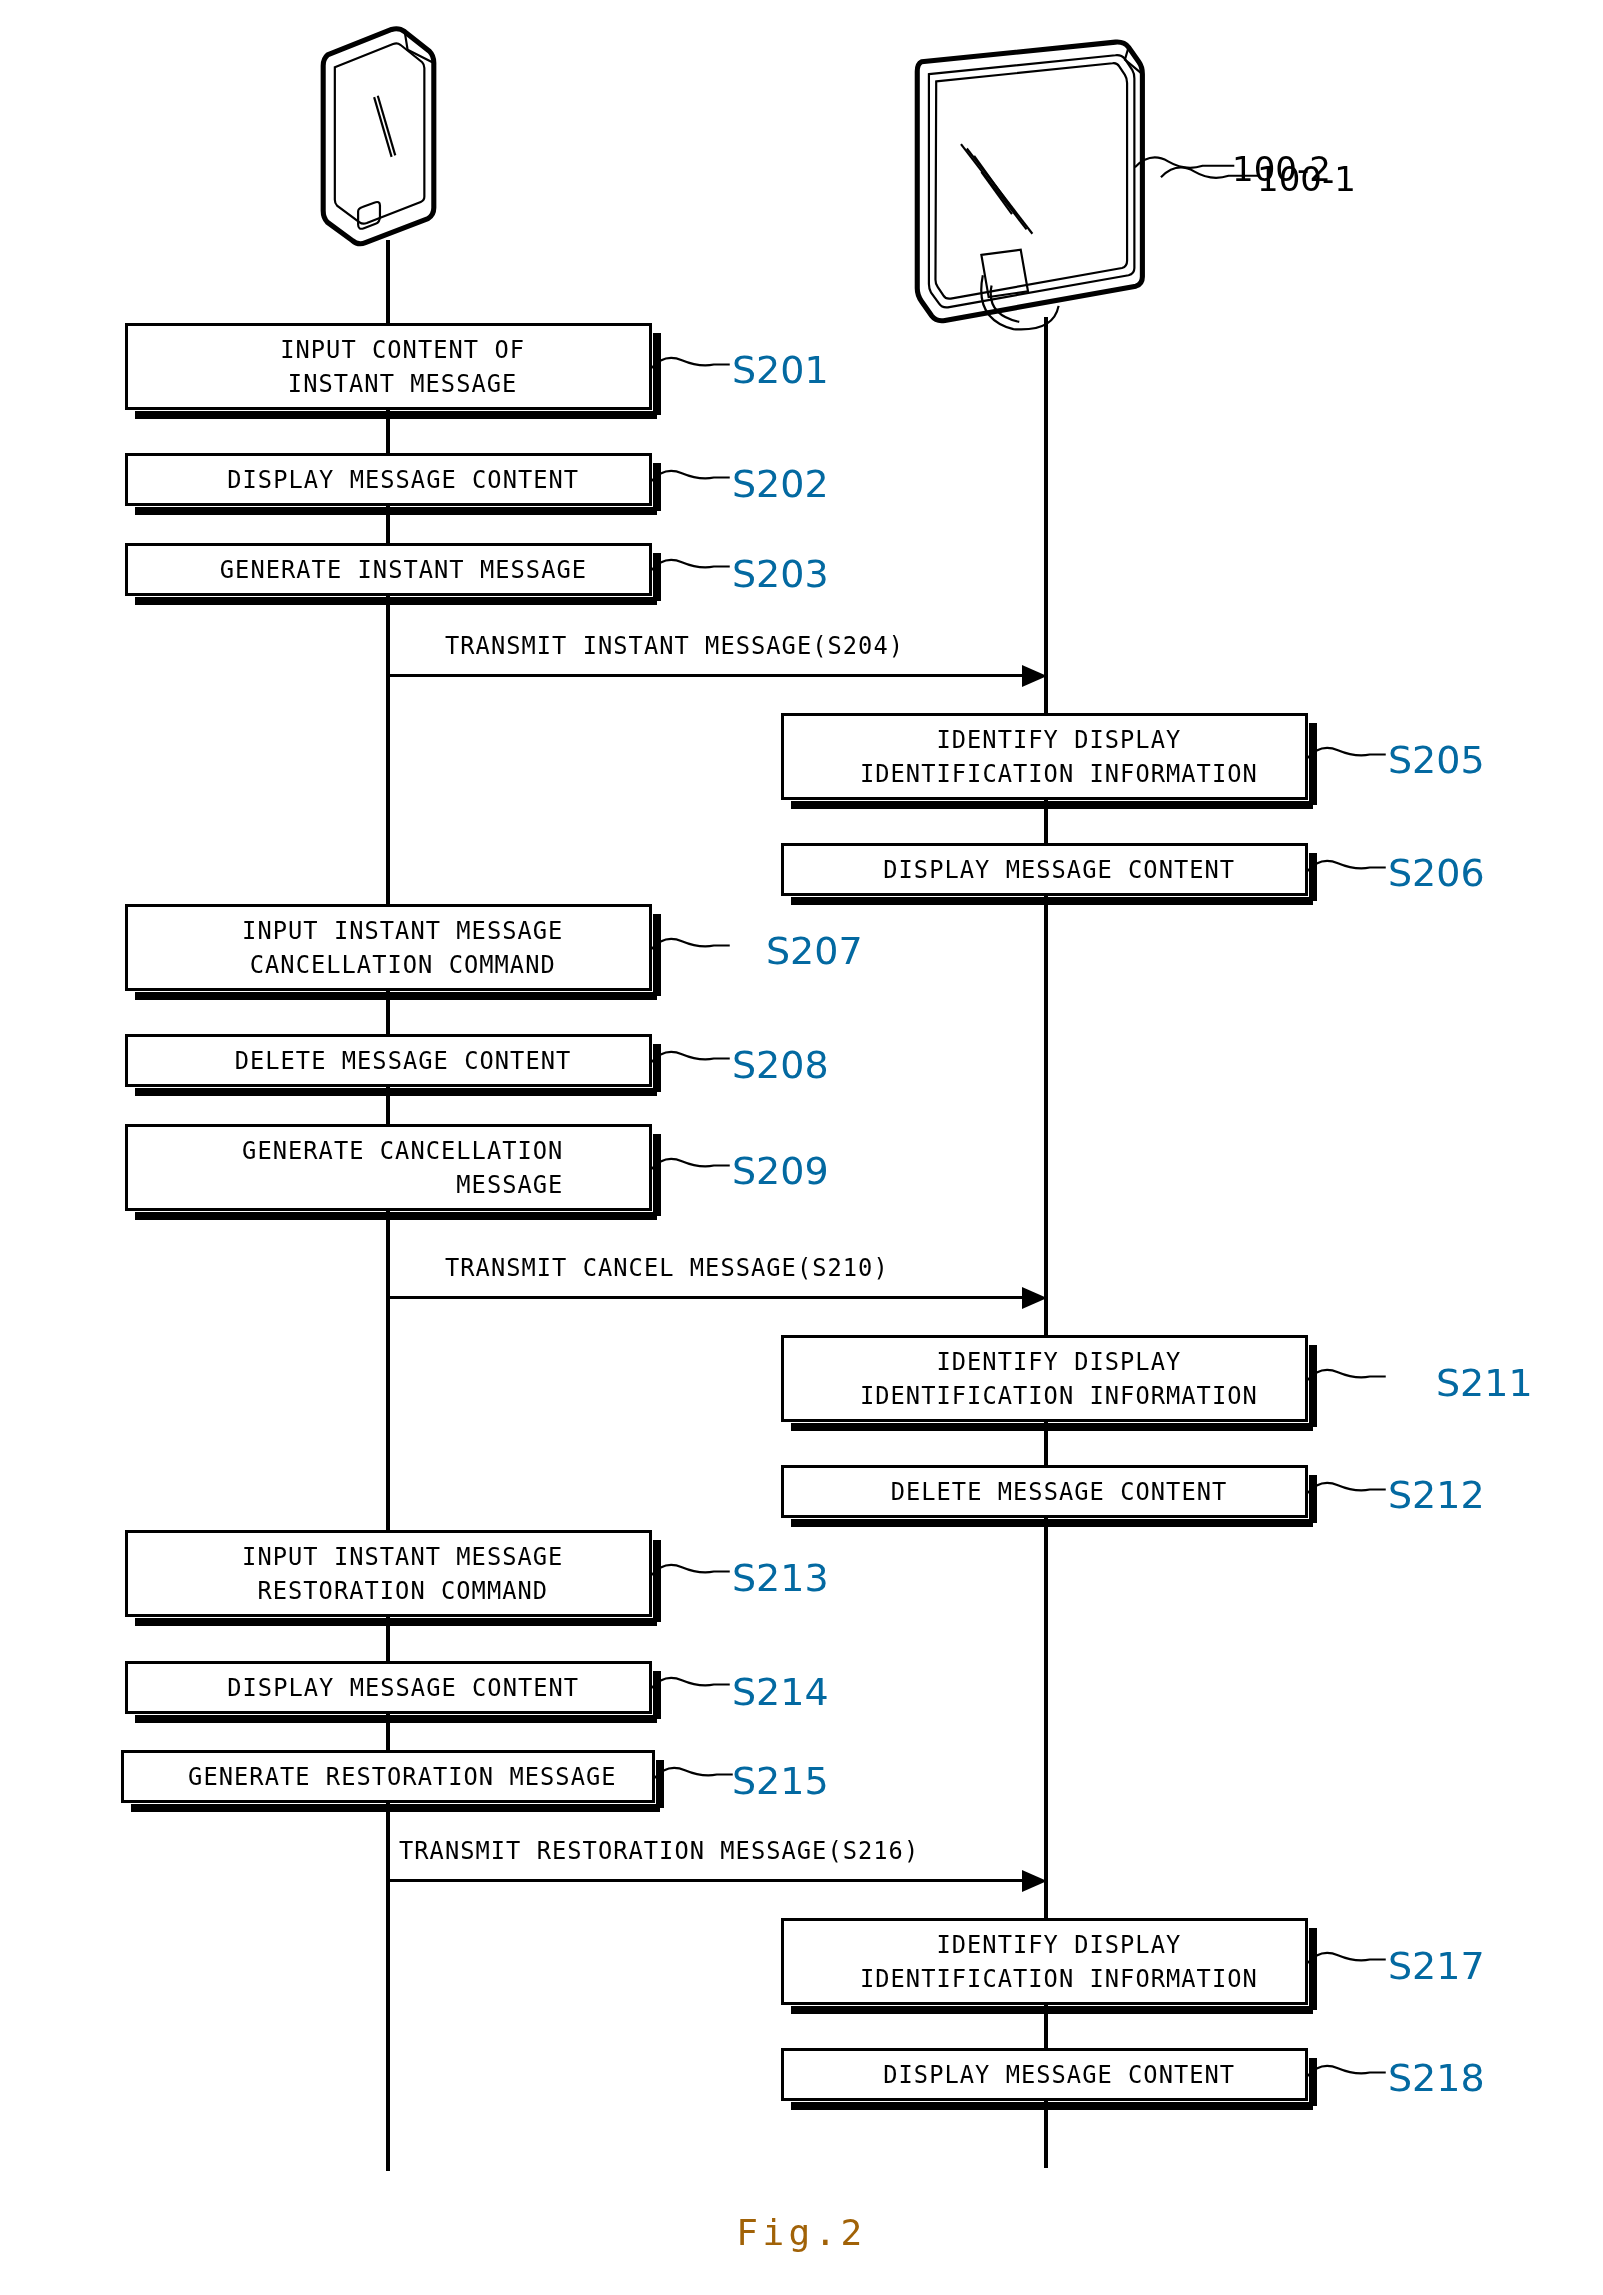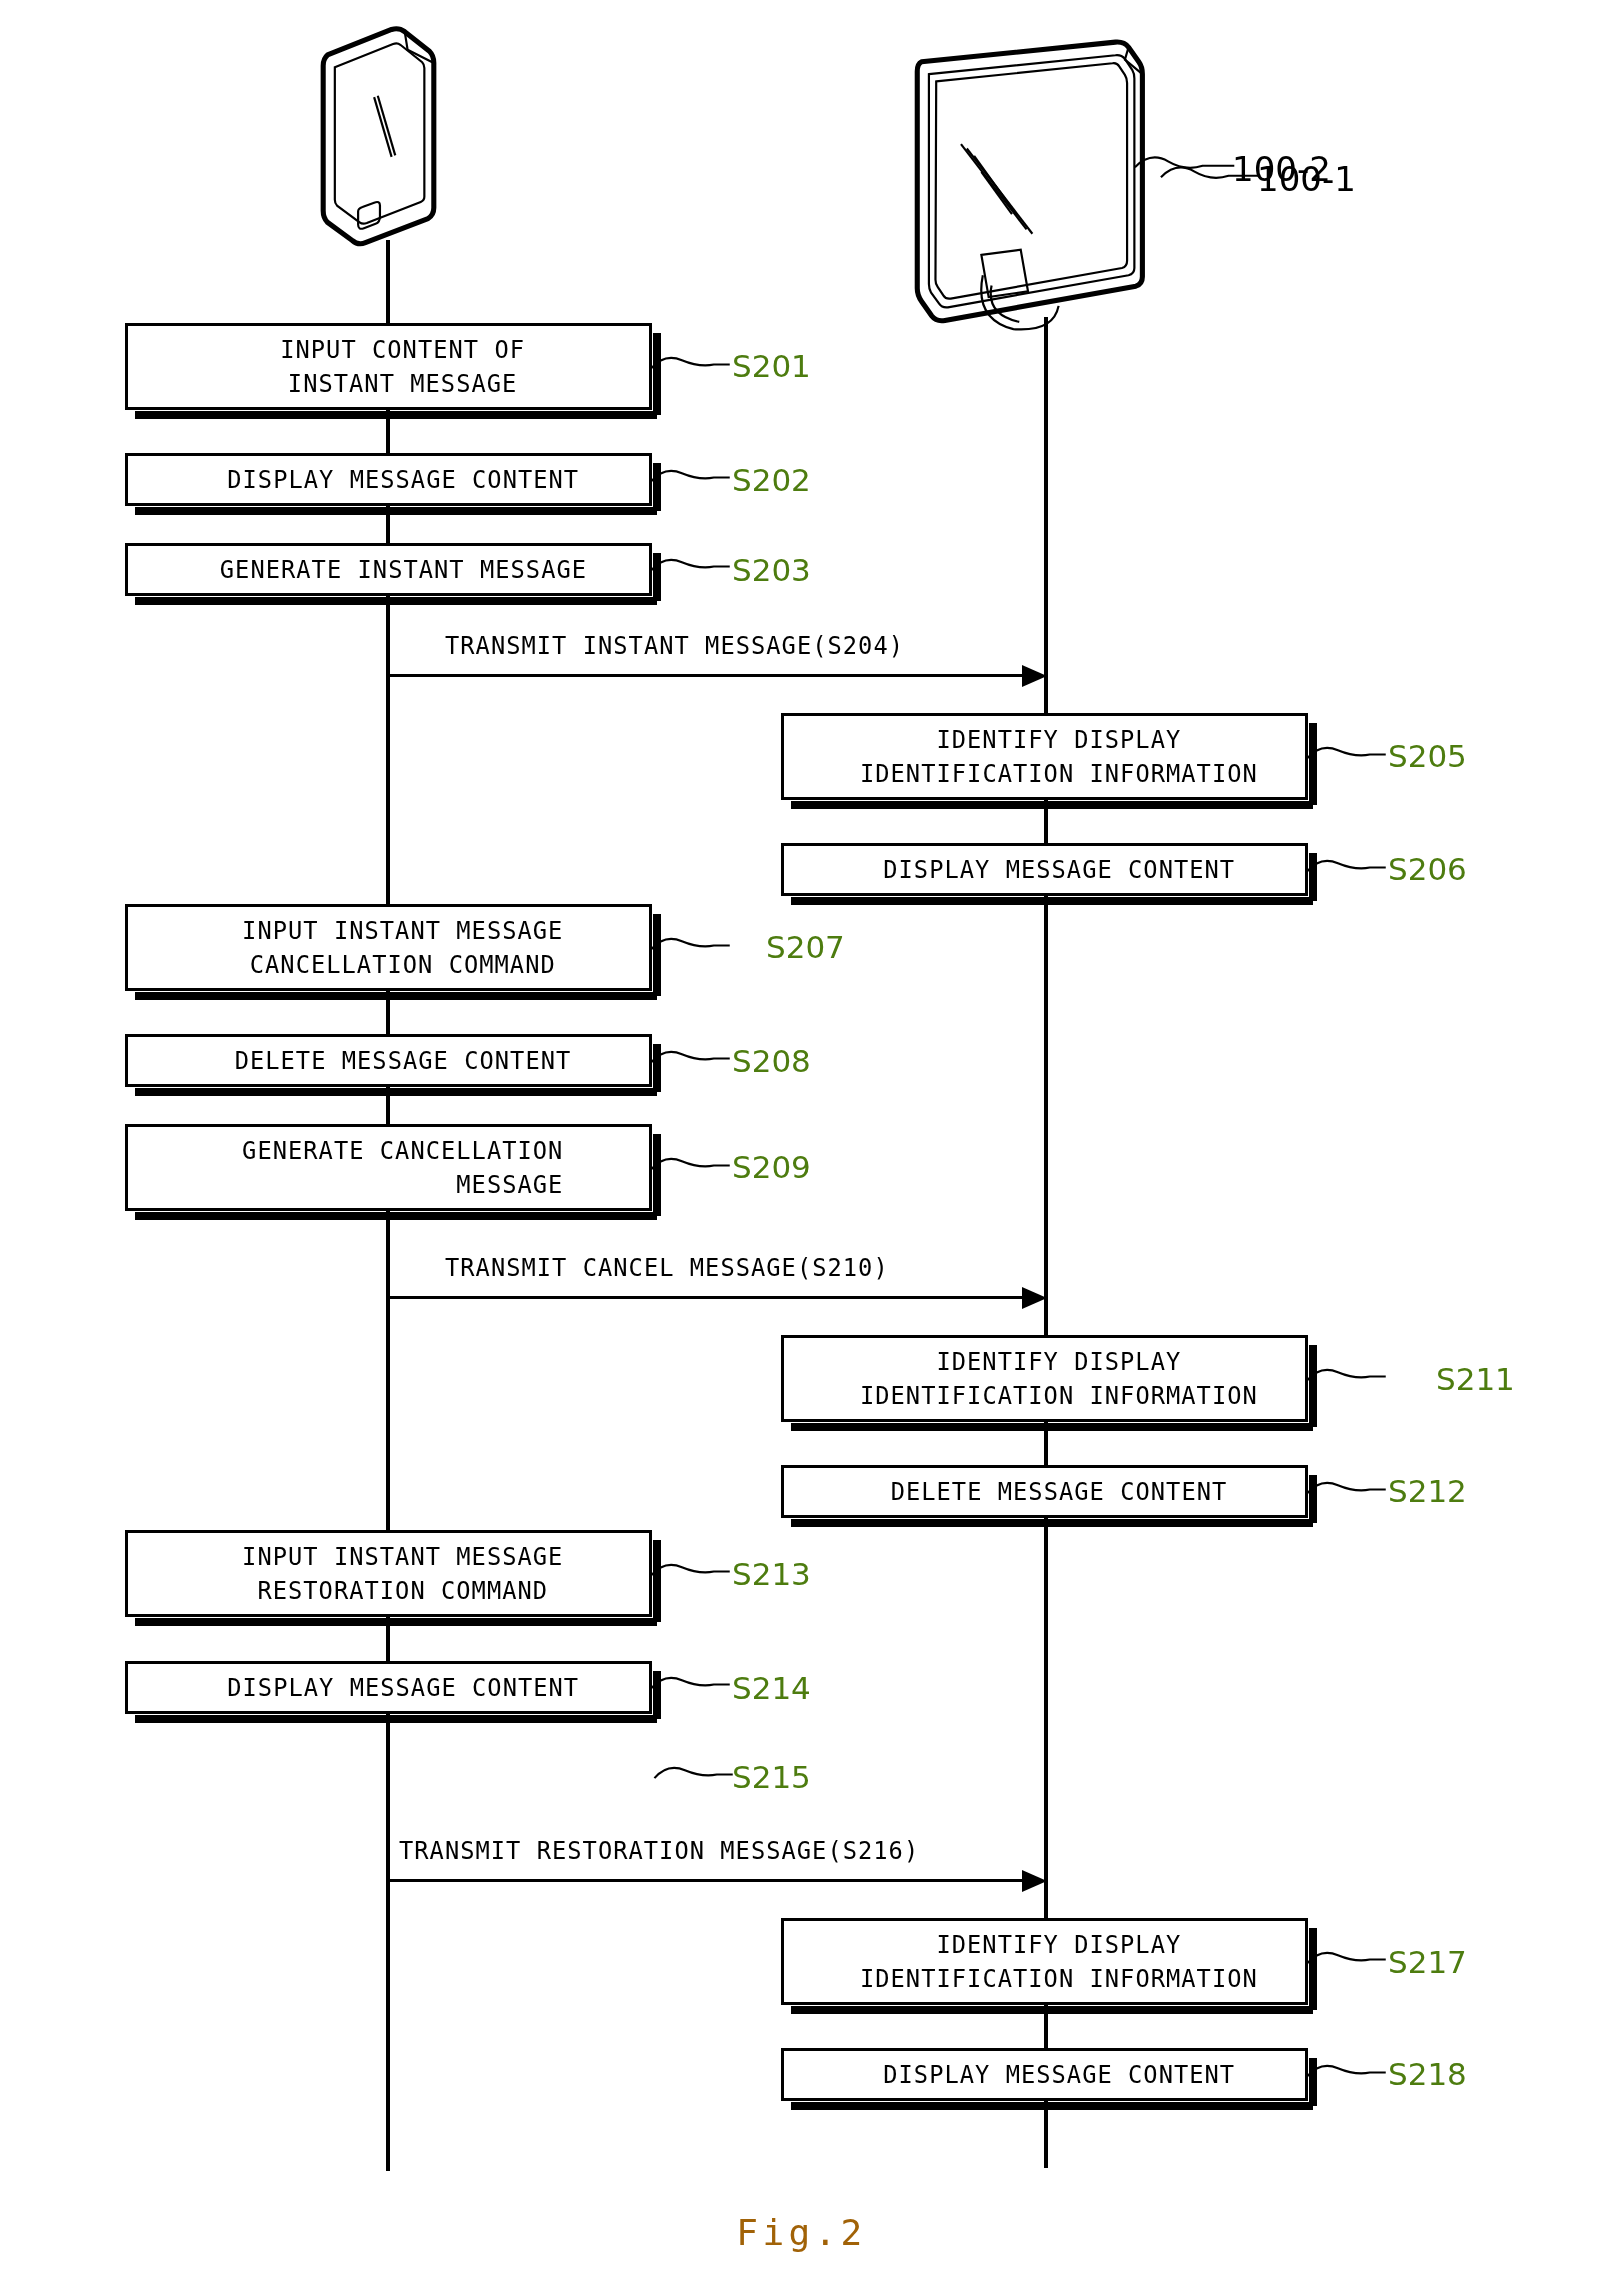--- a/index.html
+++ b/index.html
@@ -70,8 +70,8 @@
   .slabel {
     position: absolute;
     font-family: "DejaVu Sans", sans-serif;
-    font-size: 31px;
-    color: #4d7c0f;
+    font-size: 38px;
+    color: #0369a1;
     letter-spacing: 0px;
     white-space: nowrap;
     z-index: 6;

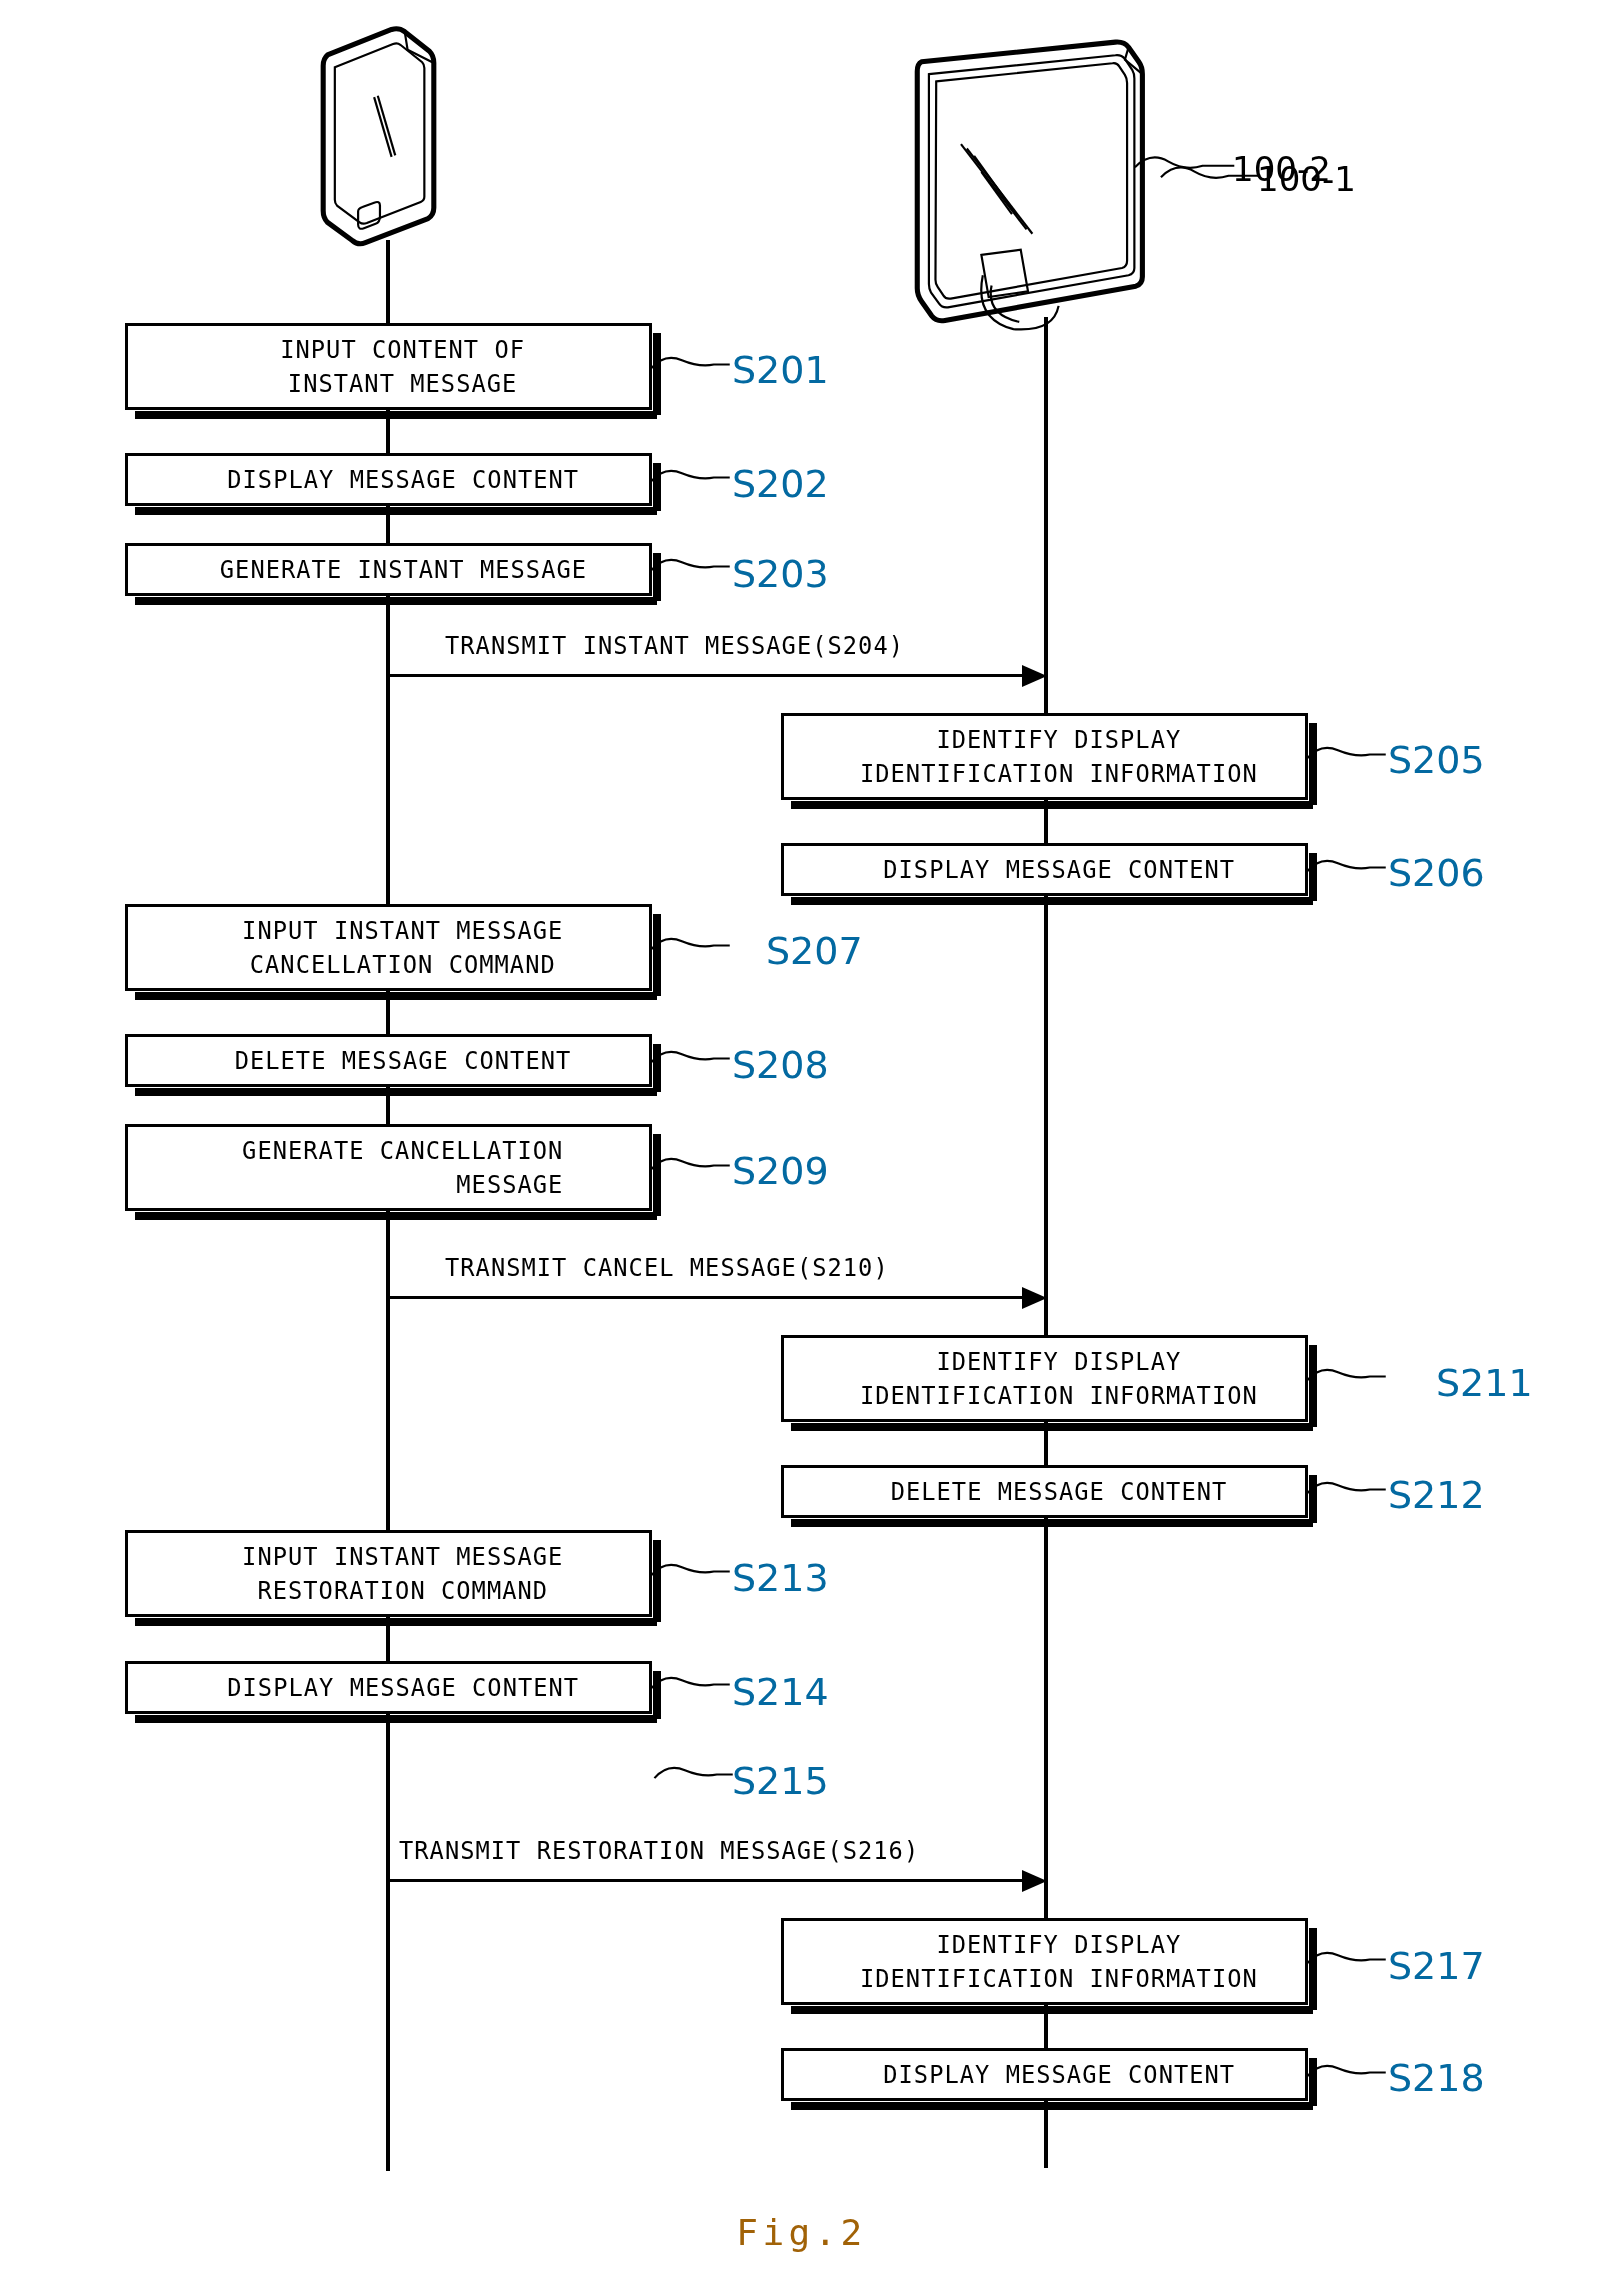--- a/index.html
+++ b/index.html
@@ -298,6 +298,9 @@
   </svg>
   <div class="slabel" style="left:732px; top:1670px;">S214</div>
 
+  <div class="pbox" style="left:121px; top:1750px; width:534px; height:53px;">
+    <span class="ptext">GENERATE RESTORATION MESSAGE</span>
+  </div>
   <svg class="leader" style="left:653px; top:1760px;" width="87" height="29" viewBox="0 0 120 40">
     <path d="M 2 25 Q 20 4 44 14 Q 68 24 88 20 L 110 20" fill="none" stroke="#000000" stroke-width="3"></path>
   </svg>

